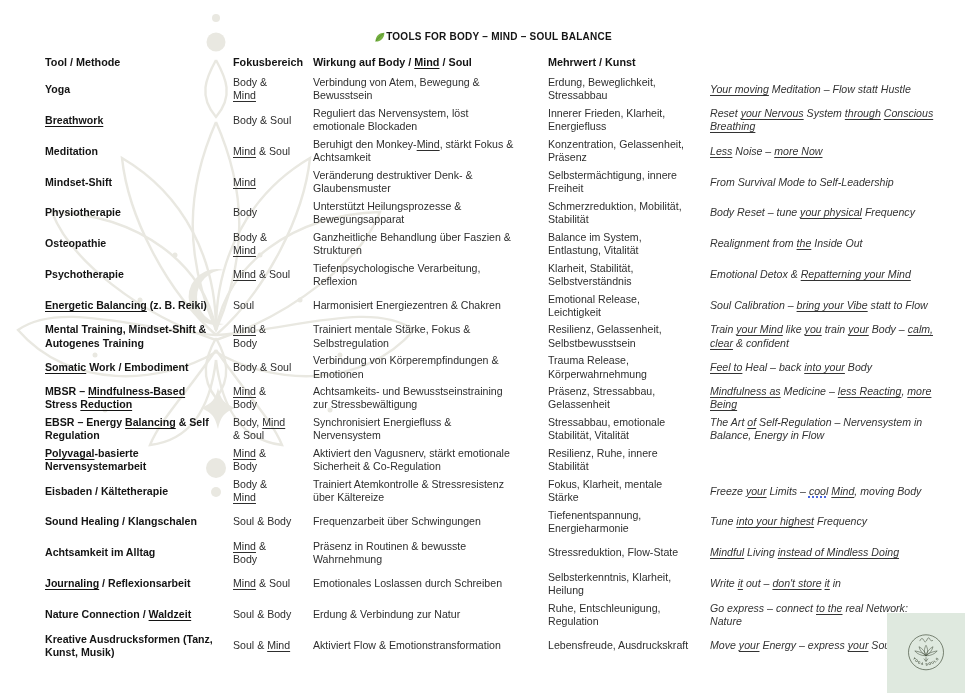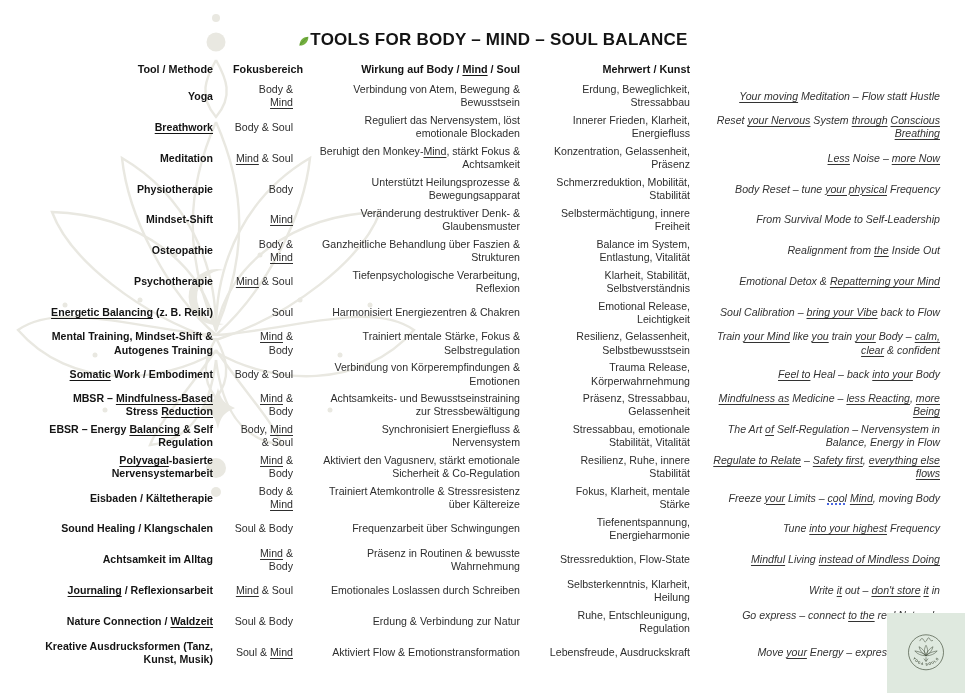--- a/index.html
+++ b/index.html
@@ -11,7 +11,7 @@
   .content{position:relative;z-index:1;padding:30px 40px 0 45px;}
   .titlebar{
     display:flex;justify-content:center;align-items:center;gap:0;
-    font-weight:700;font-size:17px;letter-spacing:.25px;color:#141414;margin-bottom:13px;
+    font-weight:700;font-size:10px;letter-spacing:.25px;color:#141414;margin-bottom:13px;
   }
   .titlebar .leaf{display:inline-flex;transform:translateY(1px);}
   .grid-row{

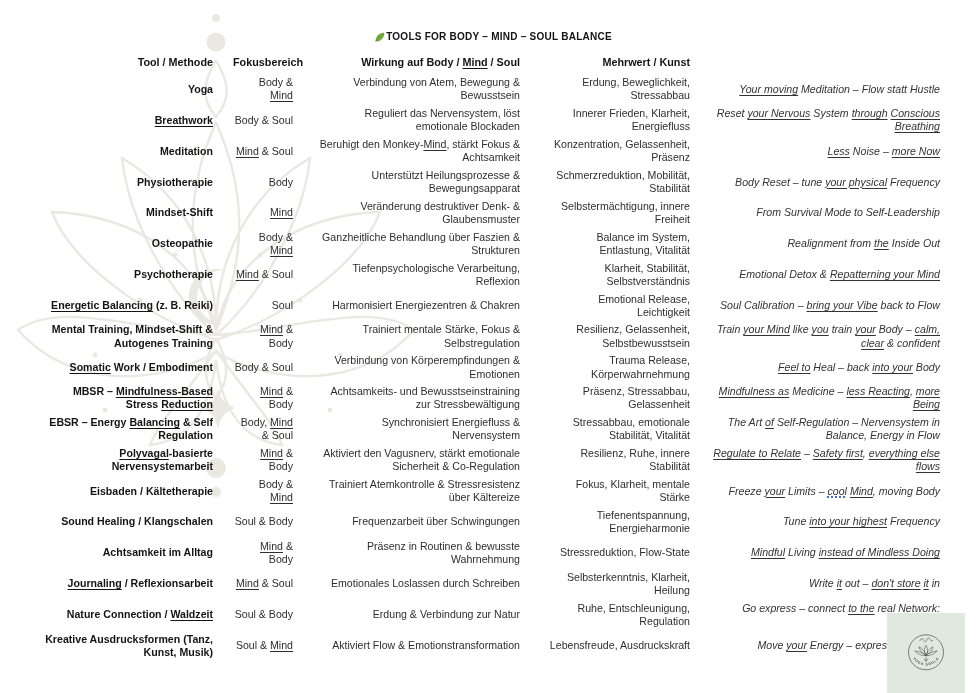--- a/index.html
+++ b/index.html
@@ -16,7 +16,7 @@
   .titlebar .leaf{display:inline-flex;transform:translateY(1px);}
   .grid-row{
     display:grid;grid-template-columns:188px 80px 235px 162px 230px;
-    align-items:center;margin-bottom:4.5px;text-align:right;
+    align-items:center;margin-bottom:4.5px;
   }
   .grid-row.hdr{margin-bottom:7px;align-items:start;}
   .c{padding-right:20px;font-size:10.6px;line-height:13.2px;color:#2e2e2e;}

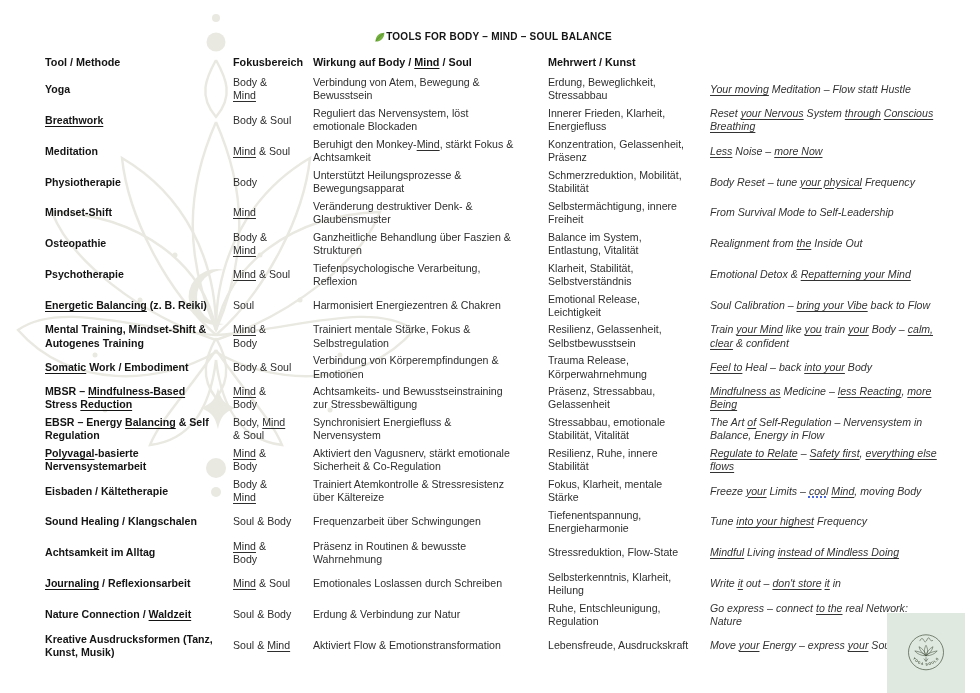--- a/index.html
+++ b/index.html
@@ -119,18 +119,18 @@
         <div class="c c4"><span class="sq-r">Less</span><span> Noise – </span><span class="sq-r">more Now</span></div>
       </div>
       <div class="grid-row">
+        <div class="c c0"><span>Mindset-Shift</span></div>
+        <div class="c c1"><span class="sq-r">Mind</span></div>
+        <div class="c c2"><span>Veränderung destruktiver Denk- &amp; Glaubensmuster</span></div>
+        <div class="c c3"><span>Selbstermächtigung, innere Freiheit</span></div>
+        <div class="c c4"><span>From Survival Mode to Self-Leadership</span></div>
+      </div>
+      <div class="grid-row">
         <div class="c c0"><span>Physiotherapie</span></div>
         <div class="c c1"><span>Body</span></div>
         <div class="c c2"><span>Unterstützt Heilungsprozesse &amp; Bewegungsapparat</span></div>
         <div class="c c3"><span>Schmerzreduktion, Mobilität, Stabilität</span></div>
         <div class="c c4"><span>Body Reset – tune </span><span class="sq-r">your physical</span><span> Frequency</span></div>
-      </div>
-      <div class="grid-row">
-        <div class="c c0"><span>Mindset-Shift</span></div>
-        <div class="c c1"><span class="sq-r">Mind</span></div>
-        <div class="c c2"><span>Veränderung destruktiver Denk- &amp; Glaubensmuster</span></div>
-        <div class="c c3"><span>Selbstermächtigung, innere Freiheit</span></div>
-        <div class="c c4"><span>From Survival Mode to Self-Leadership</span></div>
       </div>
       <div class="grid-row">
         <div class="c c0"><span>Osteopathie</span></div>

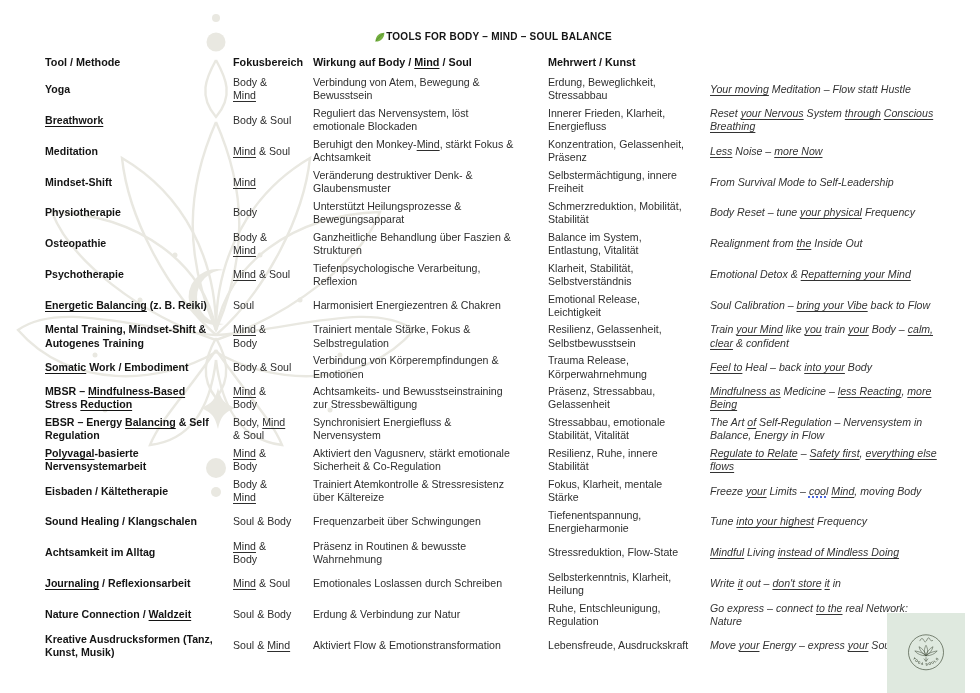--- a/index.html
+++ b/index.html
@@ -151,7 +151,7 @@
         <div class="c c1"><span>Soul</span></div>
         <div class="c c2"><span>Harmonisiert Energiezentren &amp; Chakren</span></div>
         <div class="c c3"><span>Emotional Release, Leichtigkeit</span></div>
-        <div class="c c4"><span>Soul Calibration – </span><span class="sq-r">bring your Vibe</span><span> back to Flow</span></div>
+        <div class="c c4"><span>Soul Calibration – </span><span class="sq-r">bring your Vibe</span><span> statt to Flow</span></div>
       </div>
       <div class="grid-row">
         <div class="c c0"><span>Mental Training, Mindset-Shift &amp; Autogenes Training</span></div>

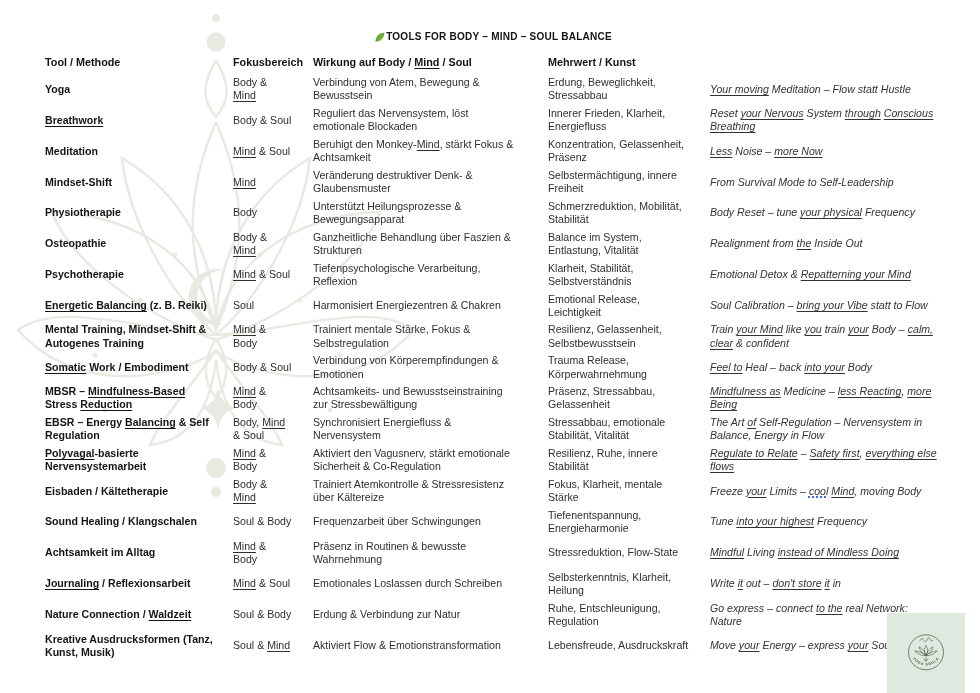--- a/index.html
+++ b/index.html
@@ -186,7 +186,6 @@
         <div class="c c1"><span class="sq-r">Mind</span><span> &amp; Body</span></div>
         <div class="c c2"><span>Aktiviert den Vagusnerv, stärkt emotionale Sicherheit &amp; Co-Regulation</span></div>
         <div class="c c3"><span>Resilienz, Ruhe, innere Stabilität</span></div>
-        <div class="c c4"><span class="sq-r">Regulate to Relate</span><span> – </span><span class="sq-r">Safety first</span><span>, </span><span class="sq-r">everything else flows</span></div>
       </div>
       <div class="grid-row">
         <div class="c c0"><span>Eisbaden / Kältetherapie</span></div>

